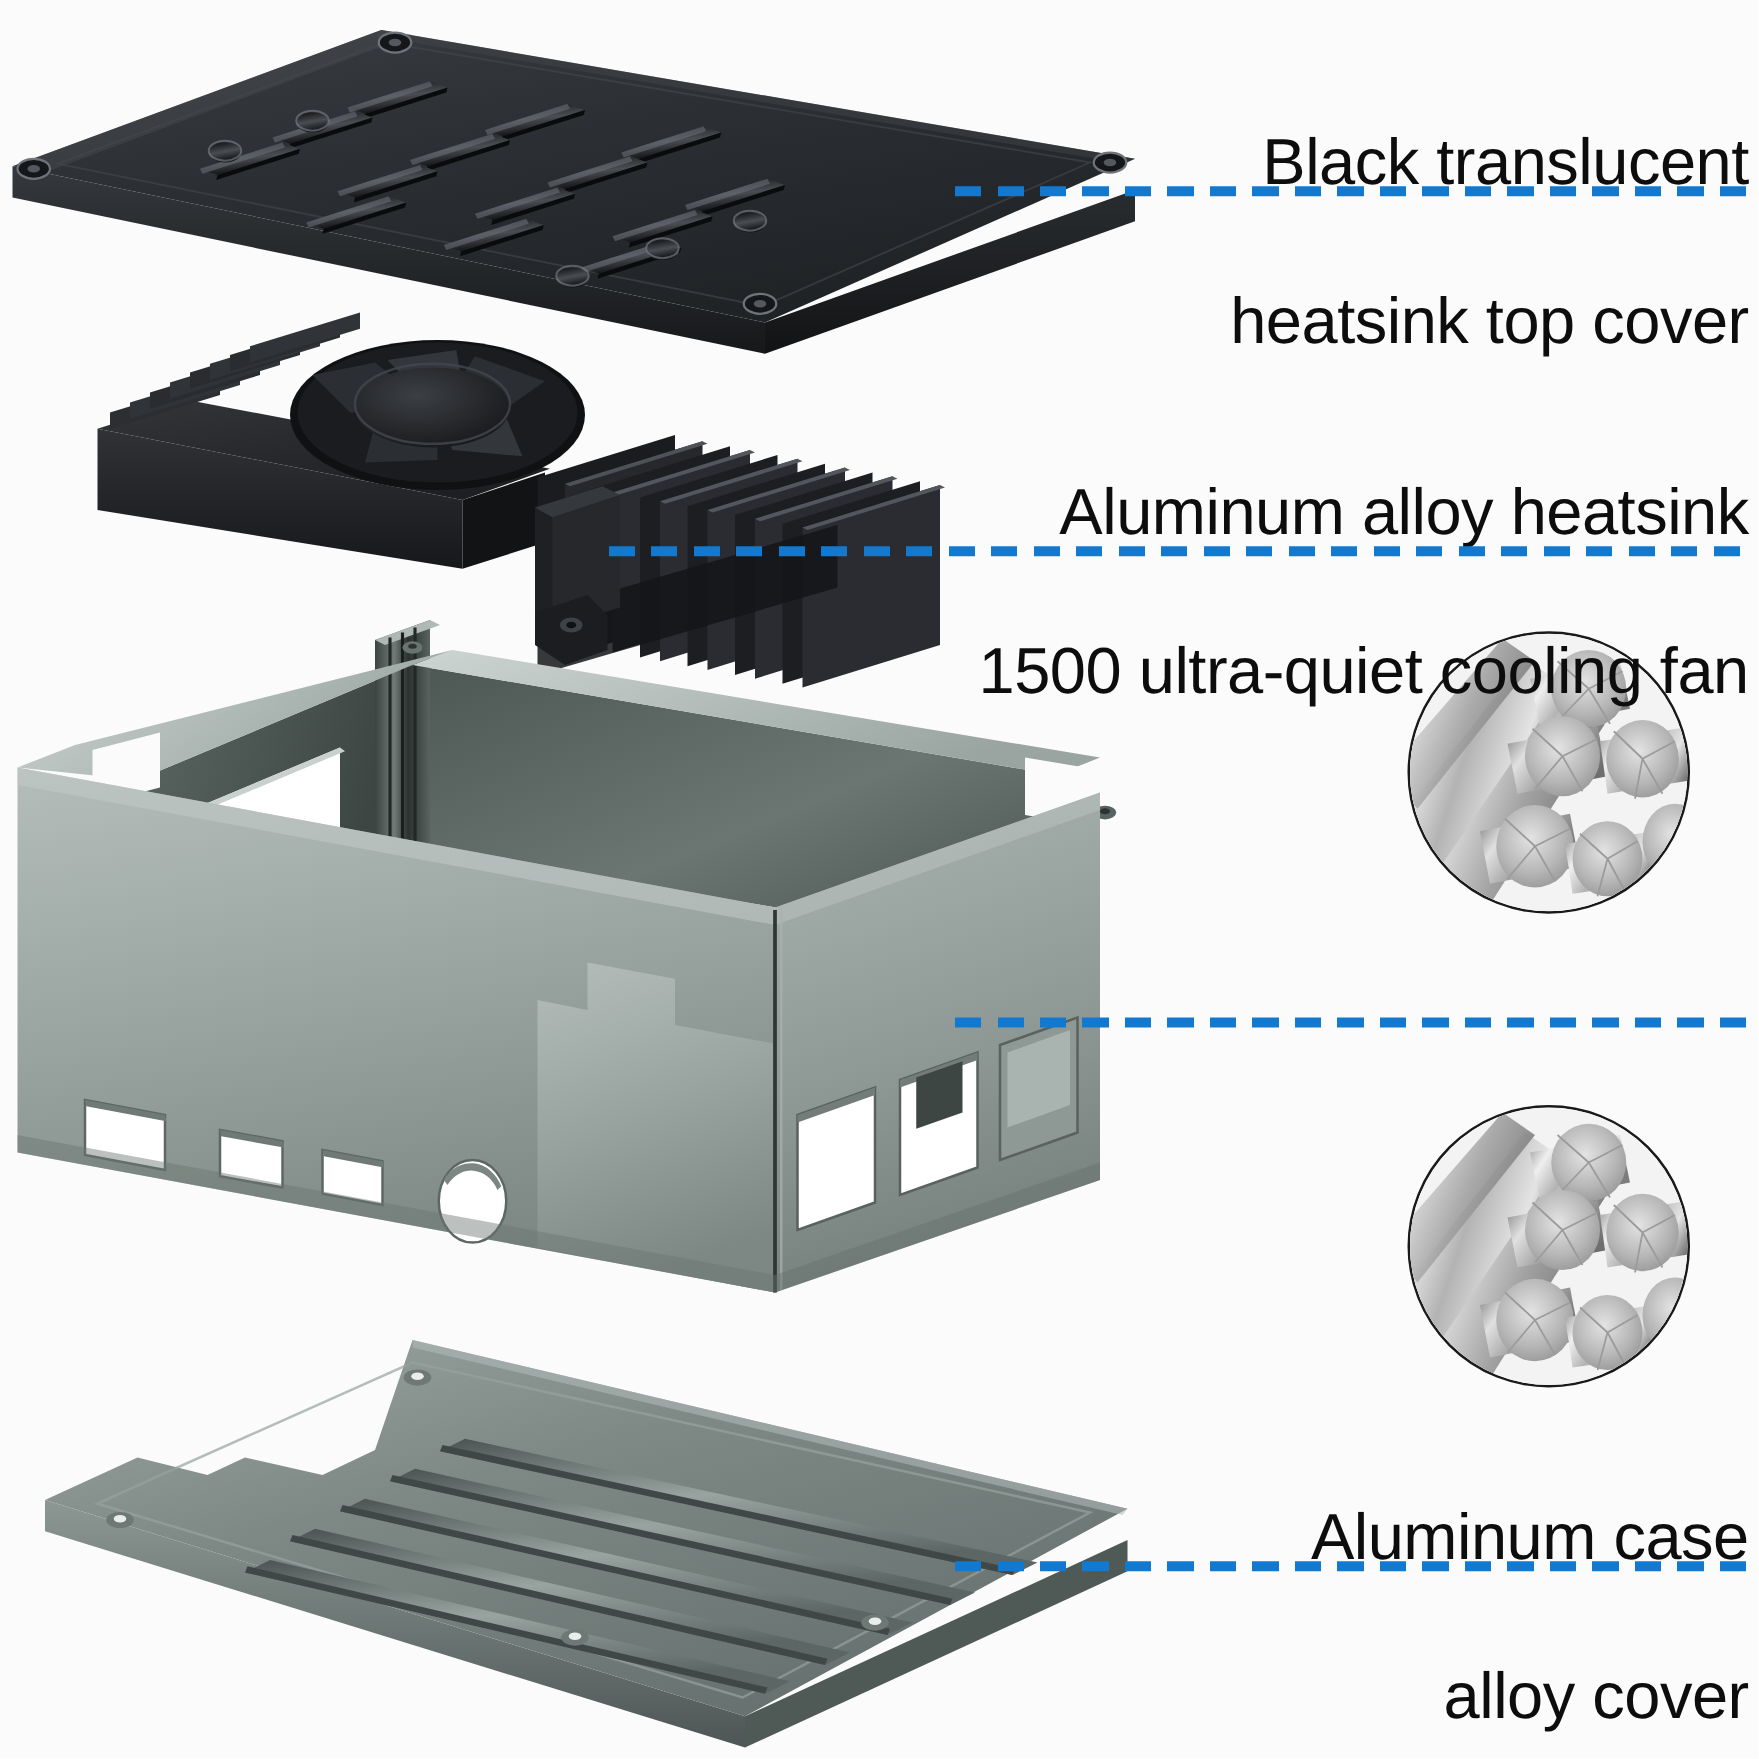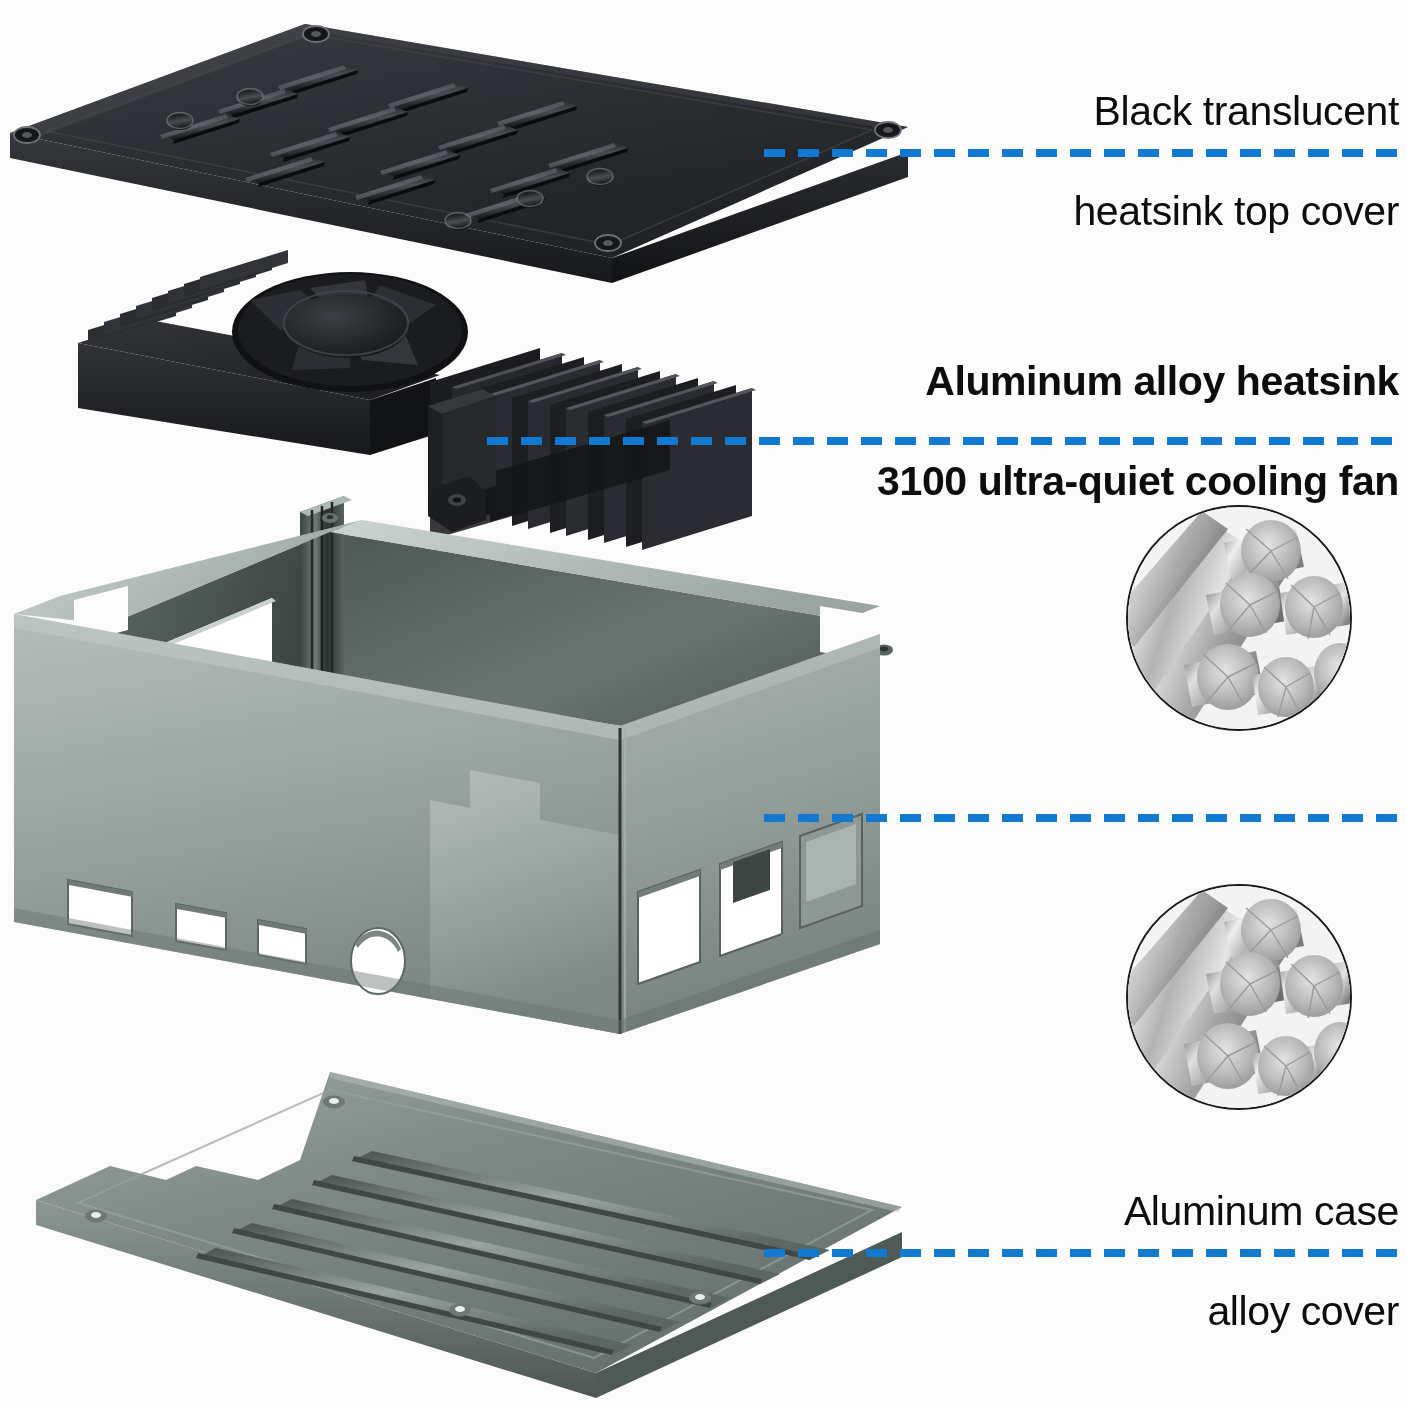--- a/index.html
+++ b/index.html
@@ -21,7 +21,7 @@
     position: absolute;
     text-align: right;
     color: #0d0d0d;
-    font-size: 41px;
+    font-size: 52px;
     line-height: 1.22;
     font-weight: 400;
     letter-spacing: -0.4px;

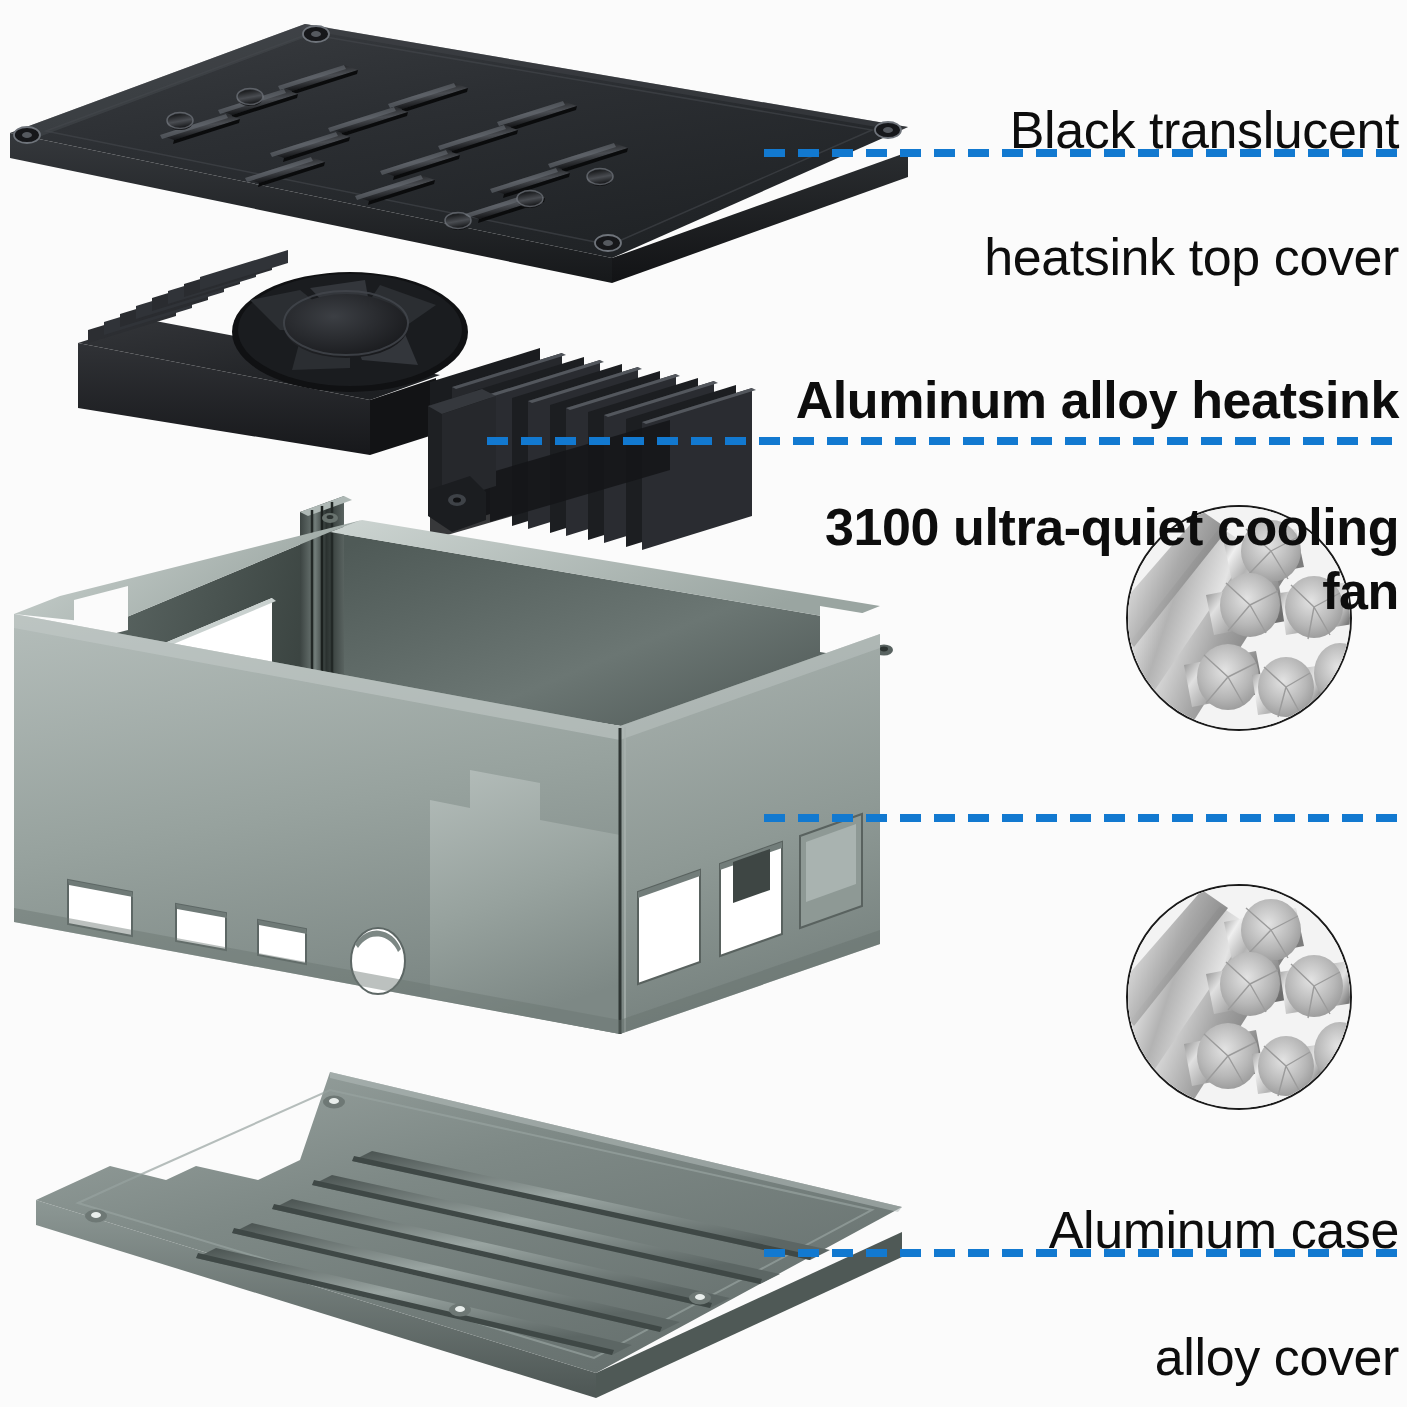--- a/index.html
+++ b/index.html
@@ -544,7 +544,7 @@
   </div>
   <div class="leader" style="left:764px; top:149px; width:638px;"></div>
 
-  <div class="callout" style="right:8px; top:306px; width:640px;font-weight:bold;">
+  <div class="callout" style="right:8px; top:316px; width:640px;">
     <span class="line">Aluminum alloy heatsink</span>
     <span class="line">3100 ultra-quiet cooling fan</span>
   </div>

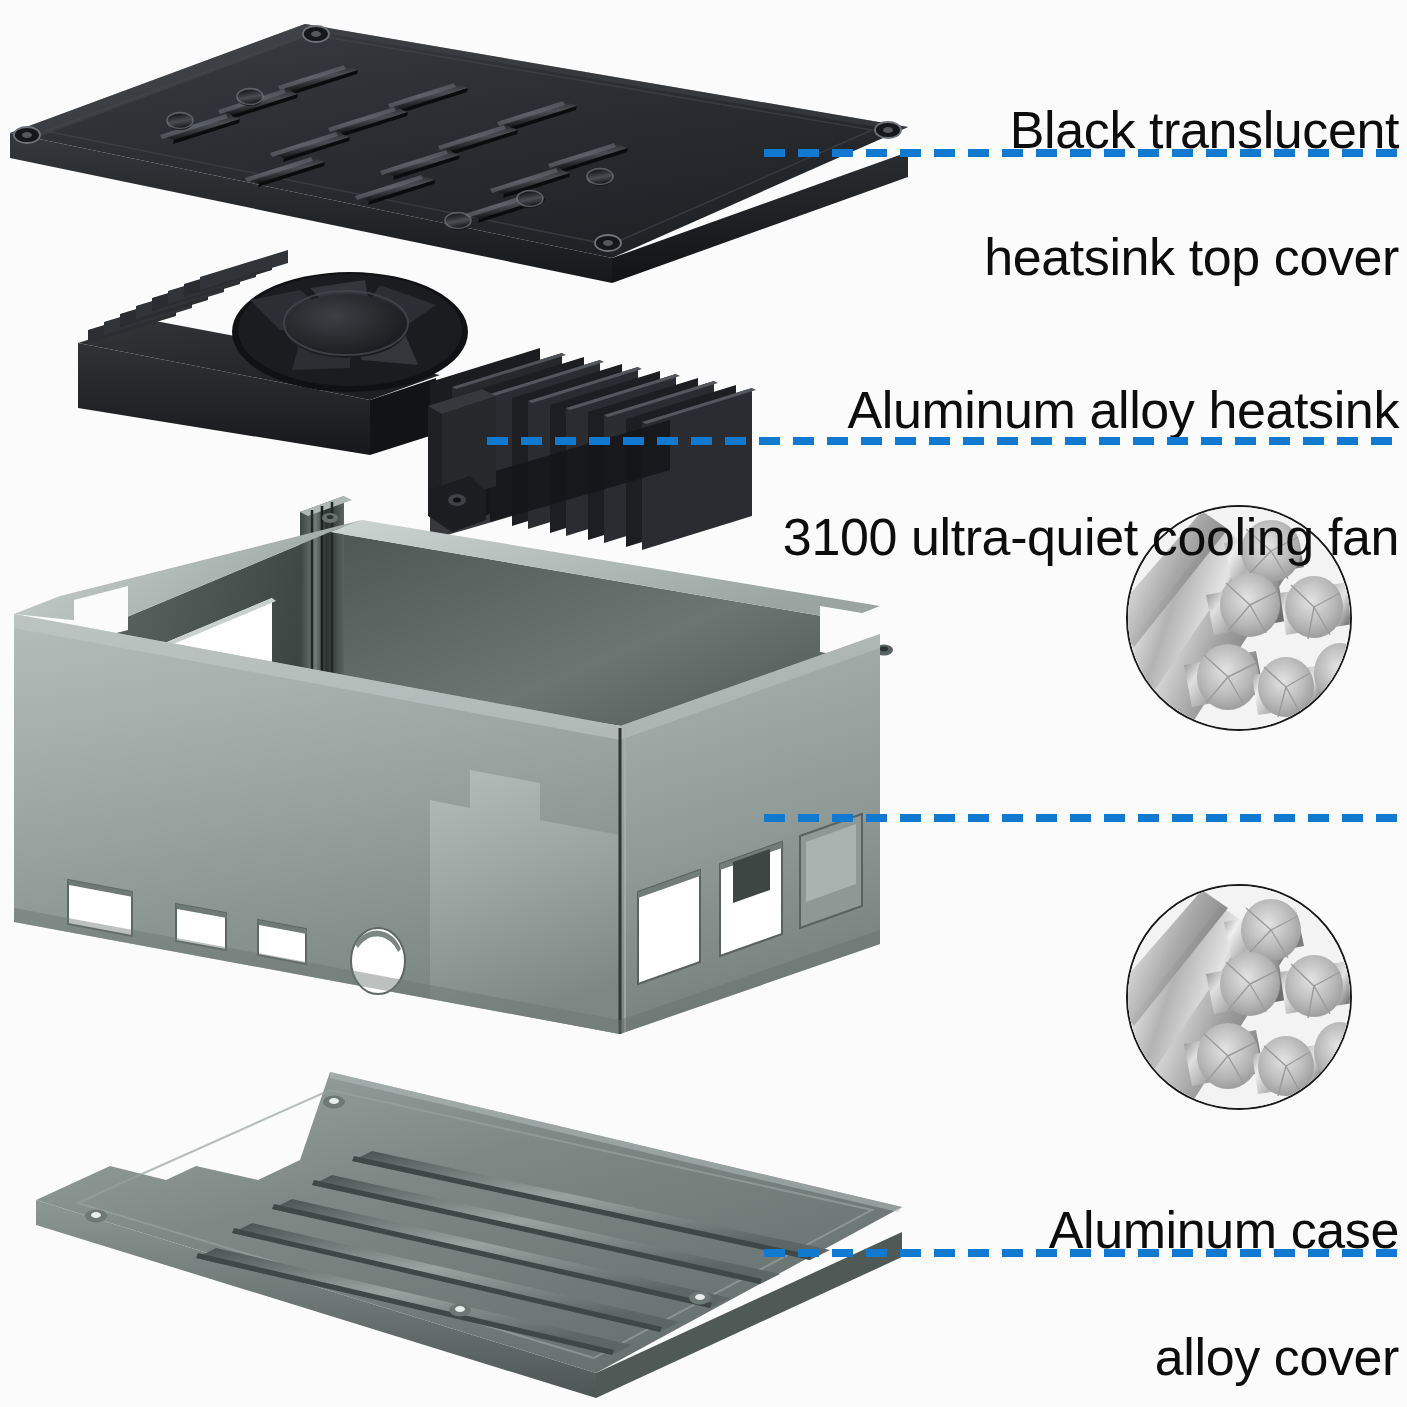--- a/index.html
+++ b/index.html
@@ -546,7 +546,7 @@
 
   <div class="callout" style="right:8px; top:316px; width:640px;">
     <span class="line">Aluminum alloy heatsink</span>
-    <span class="line">3100 ultra-quiet cooling fan</span>
+    <span class="line">1500 ultra-quiet cooling fan</span>
   </div>
   <div class="leader" style="left:487px; top:437px; width:915px;"></div>
 

